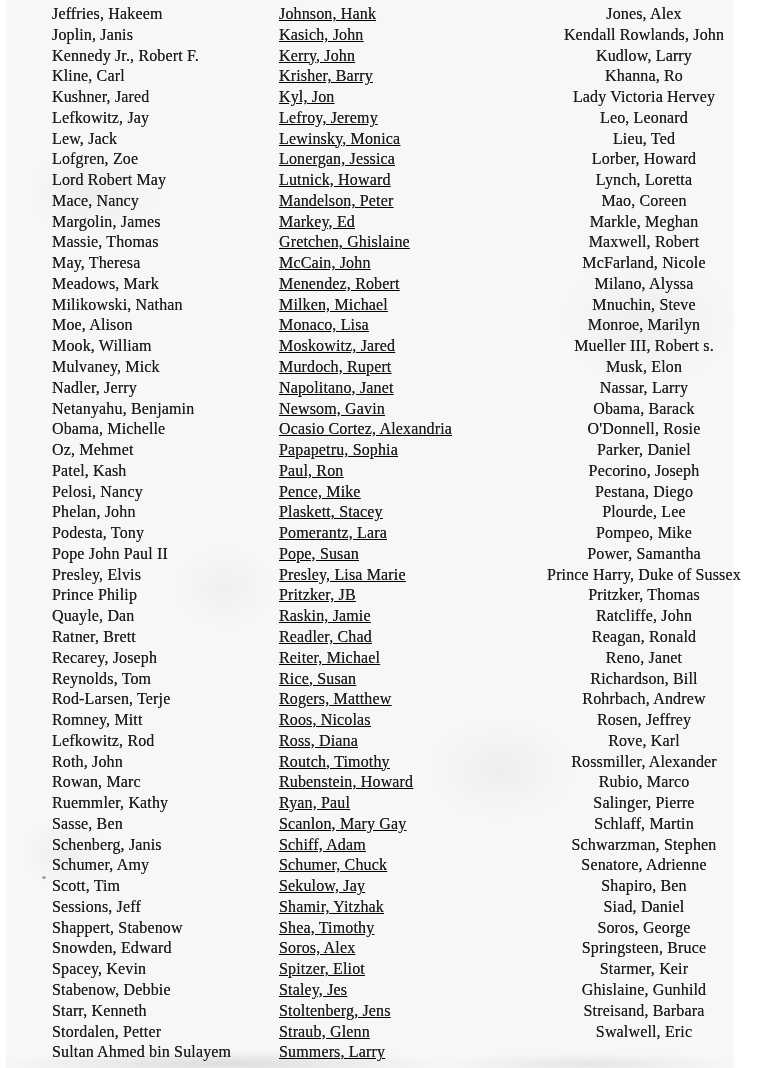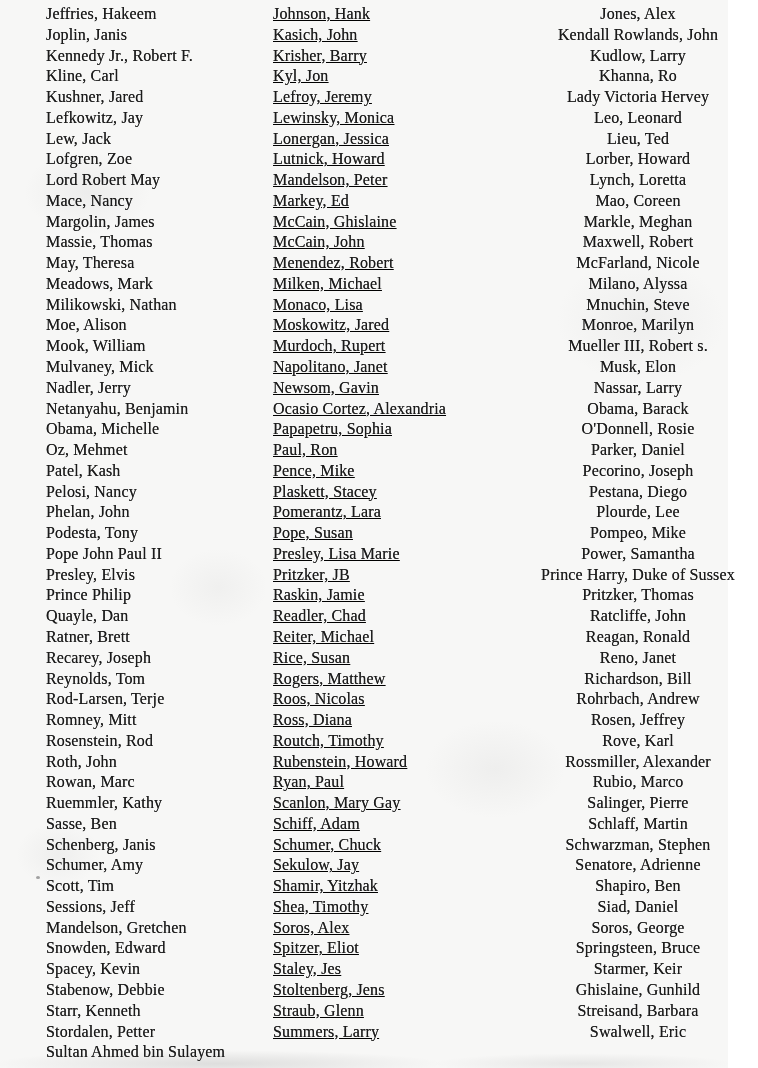--- a/index.html
+++ b/index.html
@@ -27,6 +27,7 @@
       radial-gradient(ellipse 60px 45px at 8% 80%, rgba(175,175,175,0.12), transparent 70%),
       radial-gradient(ellipse 300px 18px at 30% 99.6%, rgba(120,120,120,0.20), transparent 75%),
       radial-gradient(ellipse 200px 14px at 80% 99.6%, rgba(140,140,140,0.16), transparent 75%);
+    margin-left: 6px;
   }
   .name-column {
     position: absolute;

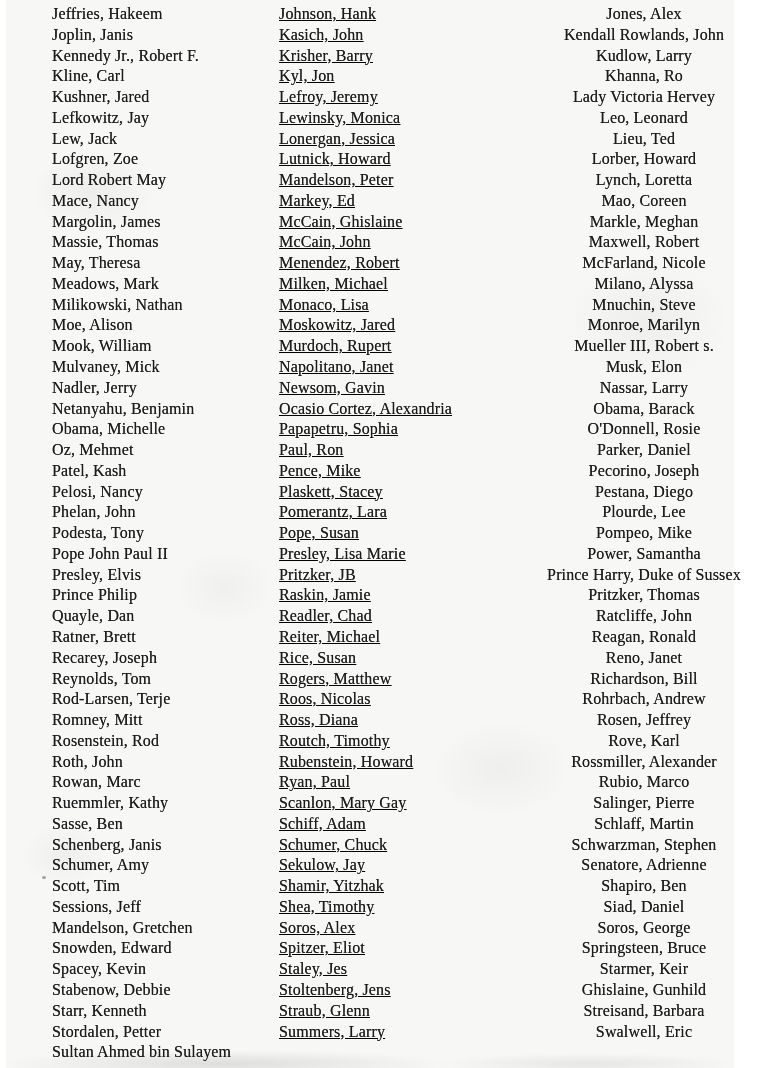--- a/index.html
+++ b/index.html
@@ -116,6 +116,7 @@
   <div class="name-column" id="col-2">
       <span class="name-entry">Johnson, Hank</span>
       <span class="name-entry">Kasich, John</span>
+      <span class="name-entry">Kerry, John</span>
       <span class="name-entry">Krisher, Barry</span>
       <span class="name-entry">Kyl, Jon</span>
       <span class="name-entry">Lefroy, Jeremy</span>

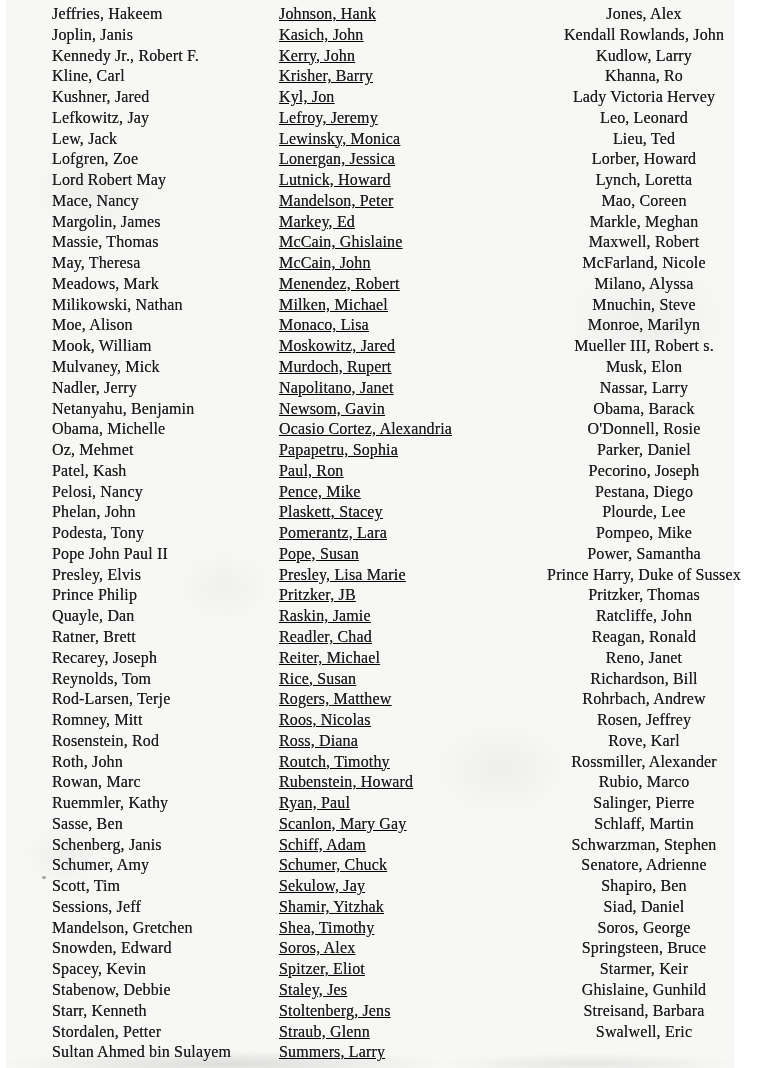--- a/index.html
+++ b/index.html
@@ -125,7 +125,7 @@
       <span class="name-entry">Lutnick, Howard</span>
       <span class="name-entry">Mandelson, Peter</span>
       <span class="name-entry">Markey, Ed</span>
-      <span class="name-entry">McCain, Ghislaine</span>
+      <span class="name-entry">Gretchen, Ghislaine</span>
       <span class="name-entry">McCain, John</span>
       <span class="name-entry">Menendez, Robert</span>
       <span class="name-entry">Milken, Michael</span>

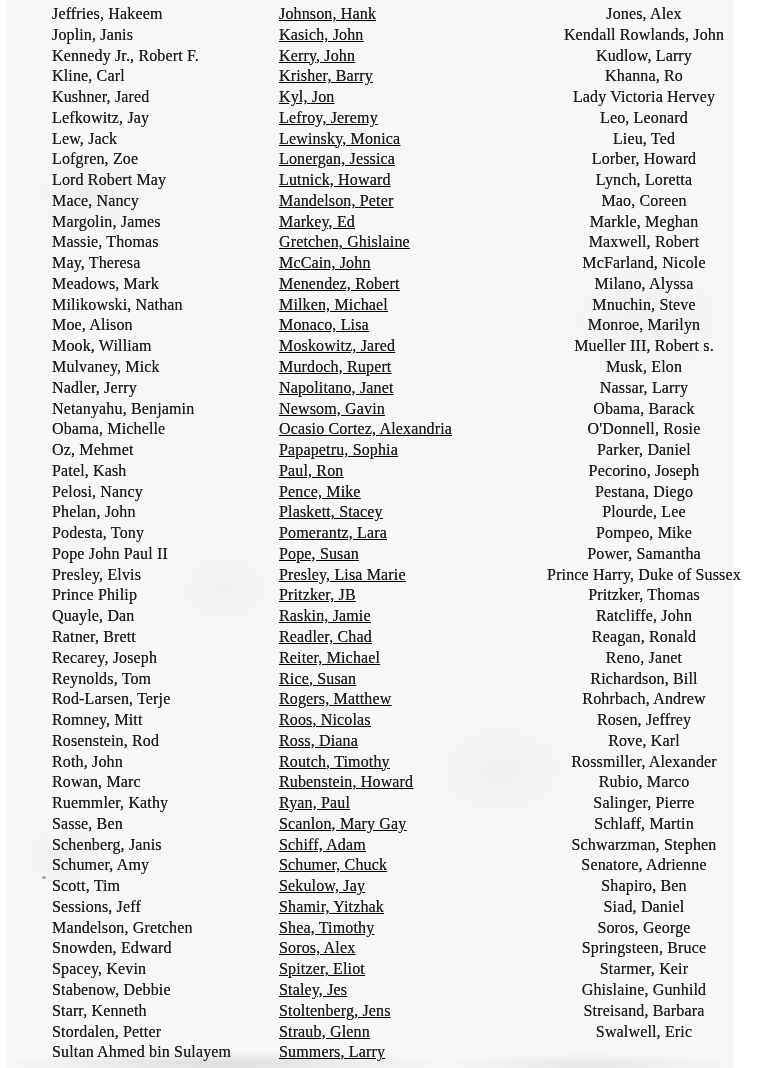--- a/index.html
+++ b/index.html
@@ -96,7 +96,7 @@
       <span class="name-entry">Reynolds, Tom</span>
       <span class="name-entry">Rod-Larsen, Terje</span>
       <span class="name-entry">Romney, Mitt</span>
-      <span class="name-entry">Rosenstein, Rod</span>
+      <span class="name-entry">Lefkowitz, Rod</span>
       <span class="name-entry">Roth, John</span>
       <span class="name-entry">Rowan, Marc</span>
       <span class="name-entry">Ruemmler, Kathy</span>

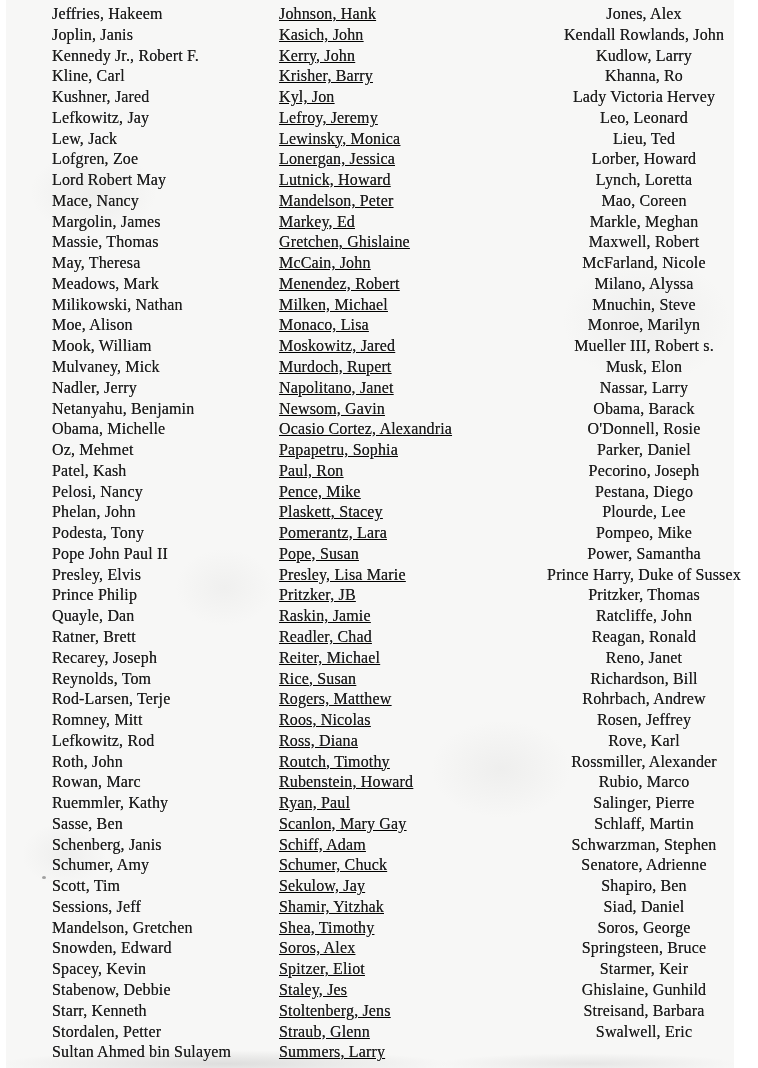--- a/index.html
+++ b/index.html
@@ -105,7 +105,7 @@
       <span class="name-entry">Schumer, Amy</span>
       <span class="name-entry">Scott, Tim</span>
       <span class="name-entry">Sessions, Jeff</span>
-      <span class="name-entry">Mandelson, Gretchen</span>
+      <span class="name-entry">Shappert, Stabenow</span>
       <span class="name-entry">Snowden, Edward</span>
       <span class="name-entry">Spacey, Kevin</span>
       <span class="name-entry">Stabenow, Debbie</span>

